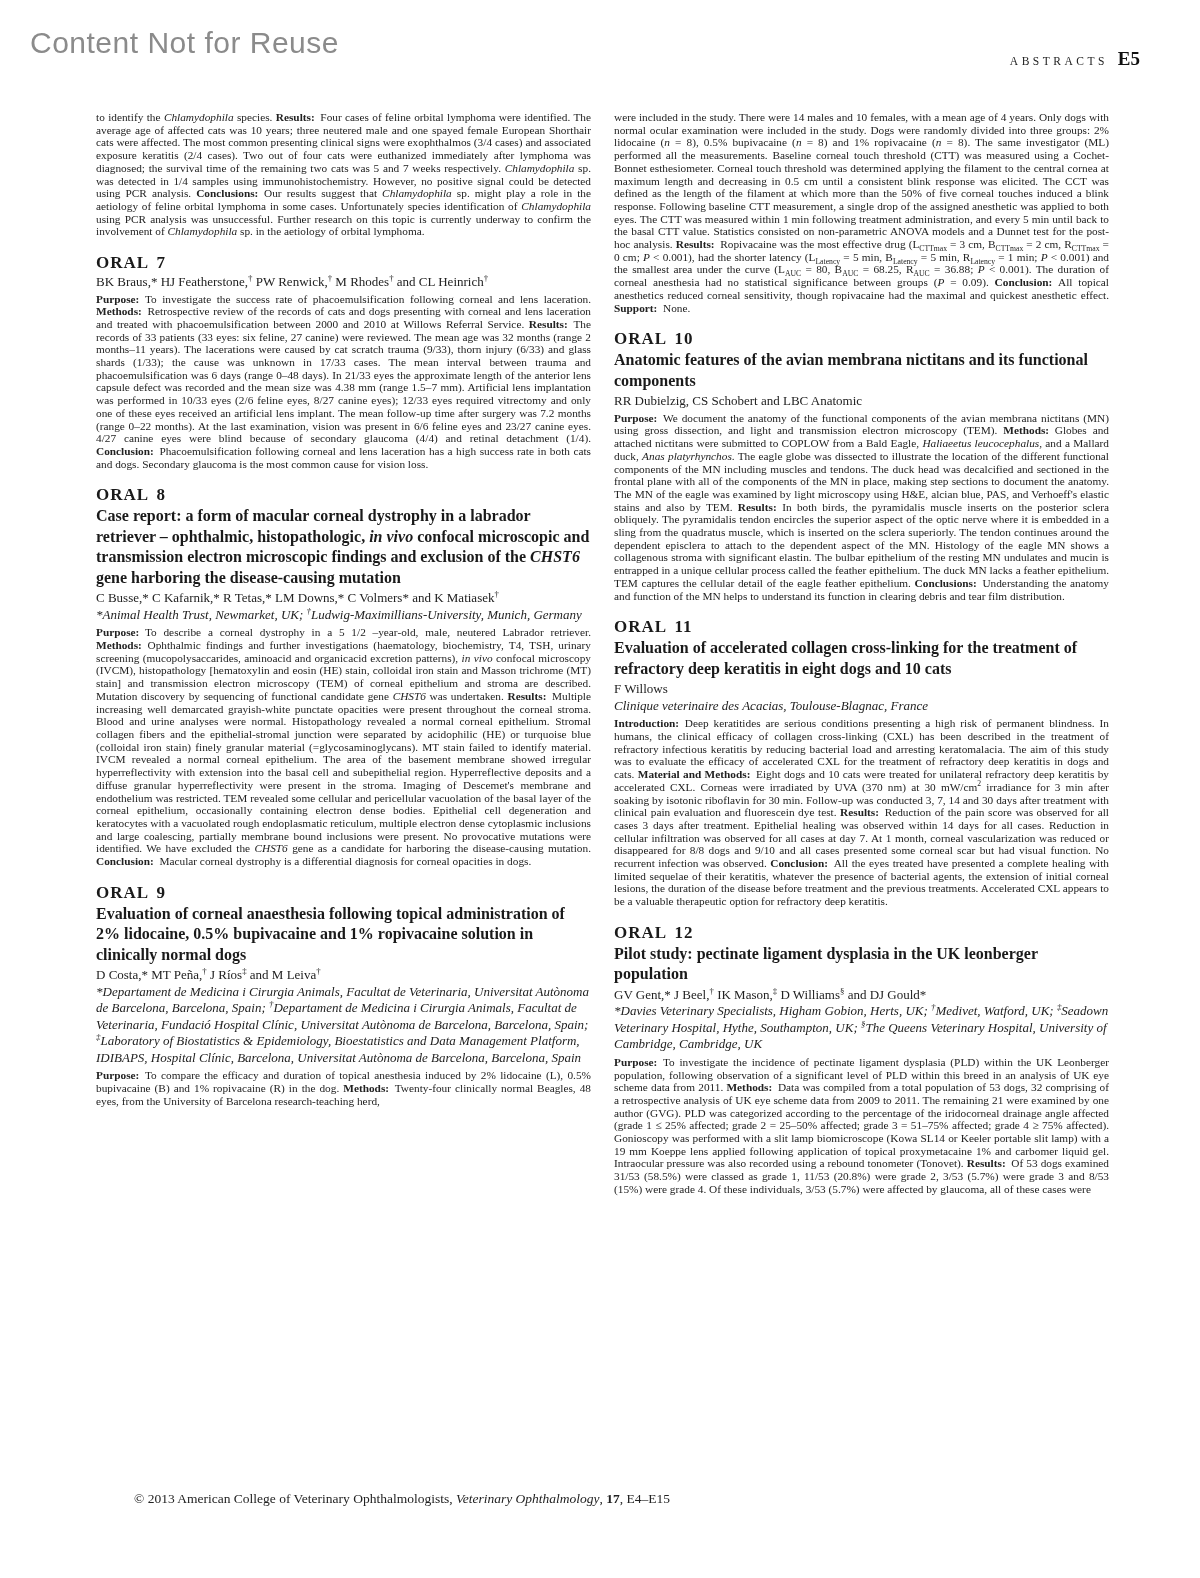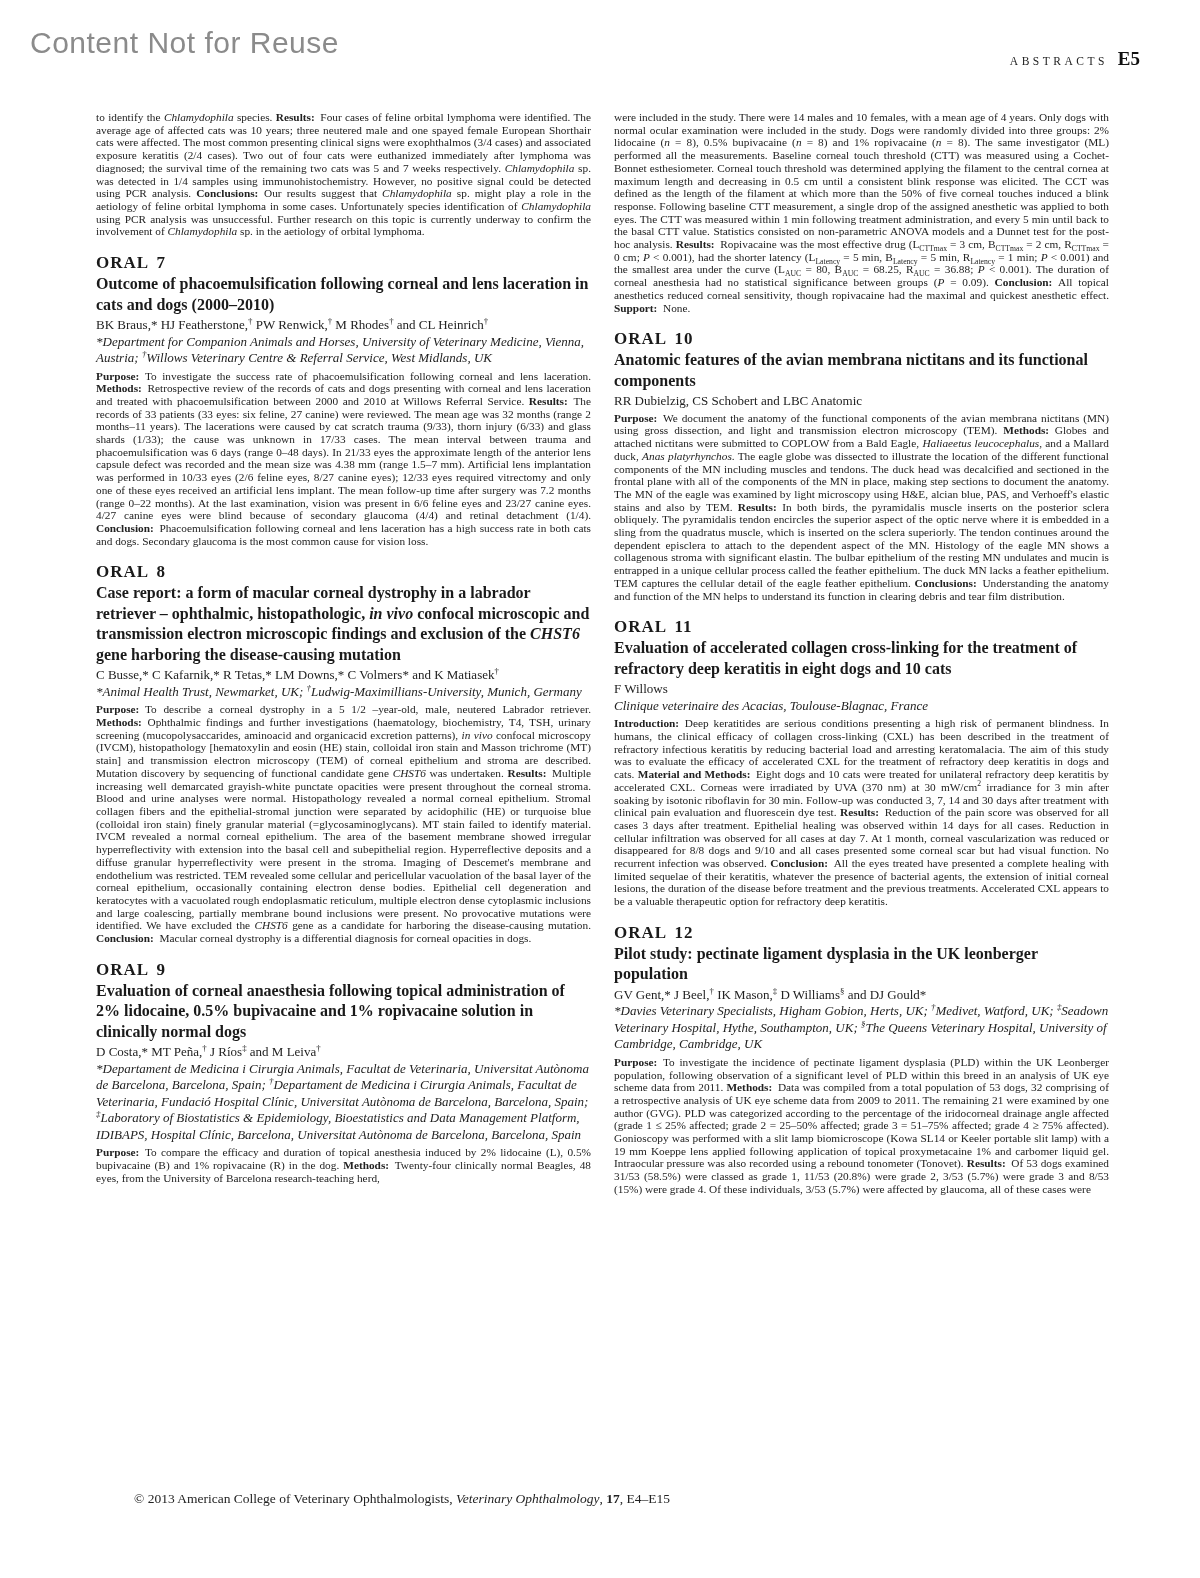--- a/index.html
+++ b/index.html
@@ -71,7 +71,6 @@
       <p class="body-text cont">to identify the <span class="i">Chlamydophila</span> species. <span class="b">Results: </span>Four cases of feline orbital lymphoma were identified. The average age of affected cats was 10 years; three neutered male and one spayed female European Shorthair cats were affected. The most common presenting clinical signs were exophthalmos (3/4 cases) and associated exposure keratitis (2/4 cases). Two out of four cats were euthanized immediately after lymphoma was diagnosed; the survival time of the remaining two cats was 5 and 7 weeks respectively. <span class="i">Chlamydophila</span> sp. was detected in 1/4 samples using immunohistochemistry. However, no positive signal could be detected using PCR analysis. <span class="b">Conclusions: </span>Our results suggest that <span class="i">Chlamydophila</span> sp. might play a role in the aetiology of feline orbital lymphoma in some cases. Unfortunately species identification of <span class="i">Chlamydophila</span> using PCR analysis was unsuccessful. Further research on this topic is currently underway to confirm the involvement of <span class="i">Chlamydophila</span> sp. in the aetiology of orbital lymphoma.</p>
       <article class="abstract">
         <h2 class="abstract-id">ORAL 7</h2>
-        <p class="abstract-title">Outcome of phacoemulsification following corneal and lens laceration in cats and dogs (2000–2010)</p>
         <p class="authors">BK Braus,* HJ Featherstone,<span class="sup">†</span> PW Renwick,<span class="sup">†</span> M Rhodes<span class="sup">†</span> and CL Heinrich<span class="sup">†</span></p>
         <p class="affiliation">*Department for Companion Animals and Horses, University of Veterinary Medicine, Vienna, Austria; <span class="sup">†</span>Willows Veterinary Centre &amp; Referral Service, West Midlands, UK</p>
         <p class="body-text"><span class="b">Purpose: </span>To investigate the success rate of phacoemulsification following corneal and lens laceration. <span class="b">Methods: </span>Retrospective review of the records of cats and dogs presenting with corneal and lens laceration and treated with phacoemulsification between 2000 and 2010 at Willows Referral Service. <span class="b">Results: </span>The records of 33 patients (33 eyes: six feline, 27 canine) were reviewed. The mean age was 32 months (range 2 months–11 years). The lacerations were caused by cat scratch trauma (9/33), thorn injury (6/33) and glass shards (1/33); the cause was unknown in 17/33 cases. The mean interval between trauma and phacoemulsification was 6 days (range 0–48 days). In 21/33 eyes the approximate length of the anterior lens capsule defect was recorded and the mean size was 4.38 mm (range 1.5–7 mm). Artificial lens implantation was performed in 10/33 eyes (2/6 feline eyes, 8/27 canine eyes); 12/33 eyes required vitrectomy and only one of these eyes received an artificial lens implant. The mean follow-up time after surgery was 7.2 months (range 0–22 months). At the last examination, vision was present in 6/6 feline eyes and 23/27 canine eyes. 4/27 canine eyes were blind because of secondary glaucoma (4/4) and retinal detachment (1/4). <span class="b">Conclusion: </span>Phacoemulsification following corneal and lens laceration has a high success rate in both cats and dogs. Secondary glaucoma is the most common cause for vision loss.</p>

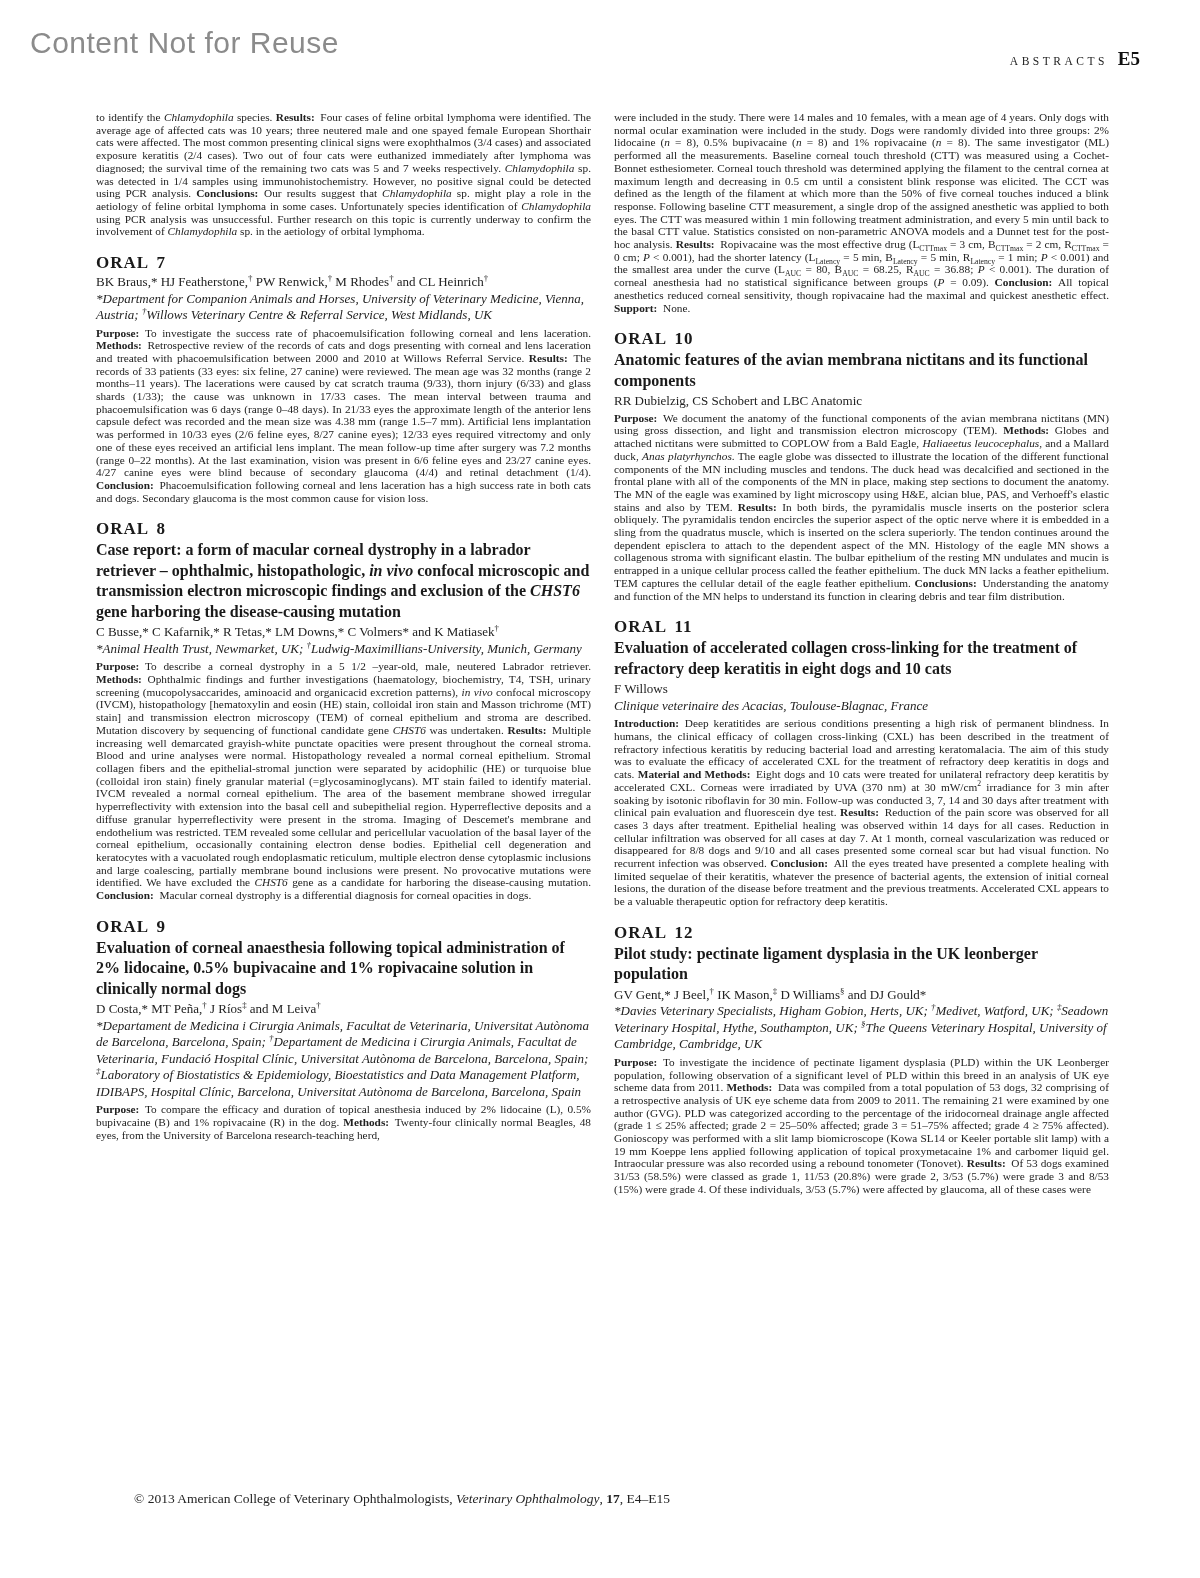--- a/index.html
+++ b/index.html
@@ -72,7 +72,6 @@
       <article class="abstract">
         <h2 class="abstract-id">ORAL 7</h2>
         <p class="authors">BK Braus,* HJ Featherstone,<span class="sup">†</span> PW Renwick,<span class="sup">†</span> M Rhodes<span class="sup">†</span> and CL Heinrich<span class="sup">†</span></p>
-        <p class="affiliation">*Department for Companion Animals and Horses, University of Veterinary Medicine, Vienna, Austria; <span class="sup">†</span>Willows Veterinary Centre &amp; Referral Service, West Midlands, UK</p>
         <p class="body-text"><span class="b">Purpose: </span>To investigate the success rate of phacoemulsification following corneal and lens laceration. <span class="b">Methods: </span>Retrospective review of the records of cats and dogs presenting with corneal and lens laceration and treated with phacoemulsification between 2000 and 2010 at Willows Referral Service. <span class="b">Results: </span>The records of 33 patients (33 eyes: six feline, 27 canine) were reviewed. The mean age was 32 months (range 2 months–11 years). The lacerations were caused by cat scratch trauma (9/33), thorn injury (6/33) and glass shards (1/33); the cause was unknown in 17/33 cases. The mean interval between trauma and phacoemulsification was 6 days (range 0–48 days). In 21/33 eyes the approximate length of the anterior lens capsule defect was recorded and the mean size was 4.38 mm (range 1.5–7 mm). Artificial lens implantation was performed in 10/33 eyes (2/6 feline eyes, 8/27 canine eyes); 12/33 eyes required vitrectomy and only one of these eyes received an artificial lens implant. The mean follow-up time after surgery was 7.2 months (range 0–22 months). At the last examination, vision was present in 6/6 feline eyes and 23/27 canine eyes. 4/27 canine eyes were blind because of secondary glaucoma (4/4) and retinal detachment (1/4). <span class="b">Conclusion: </span>Phacoemulsification following corneal and lens laceration has a high success rate in both cats and dogs. Secondary glaucoma is the most common cause for vision loss.</p>
       </article>
       <article class="abstract">

